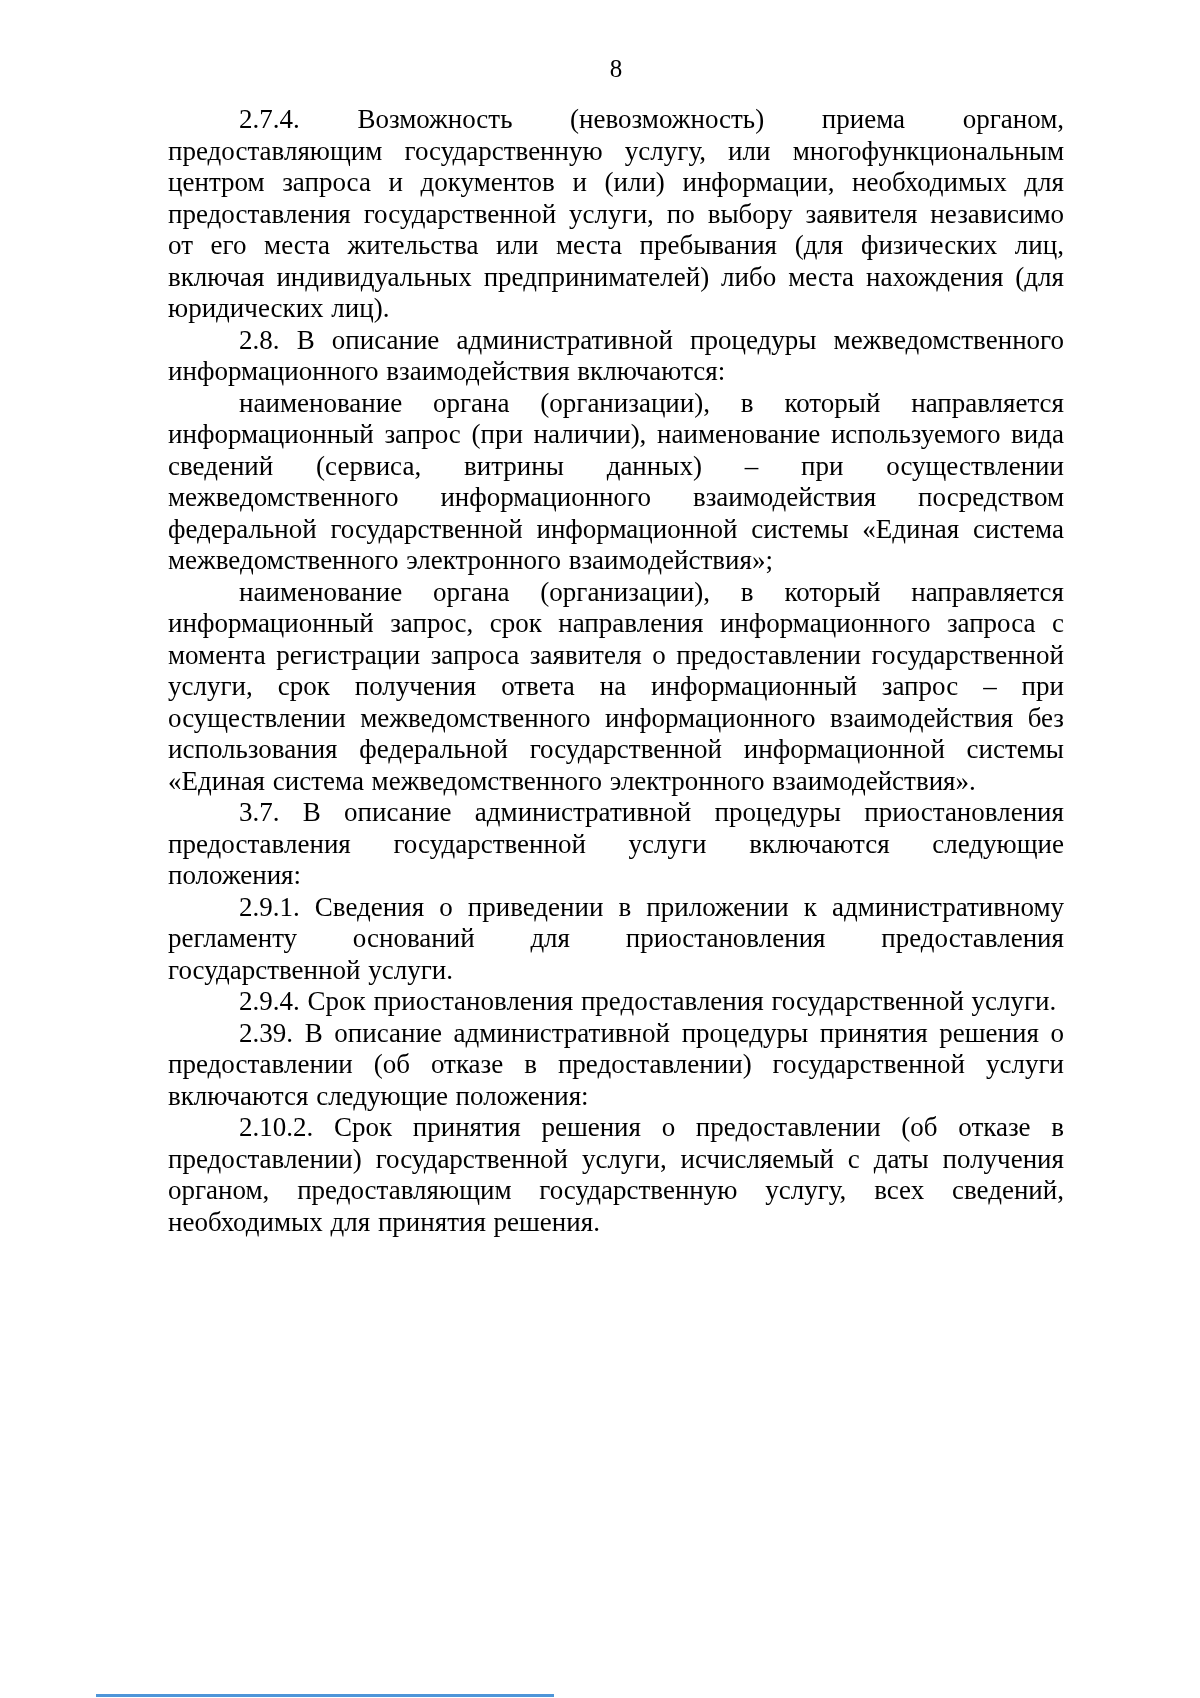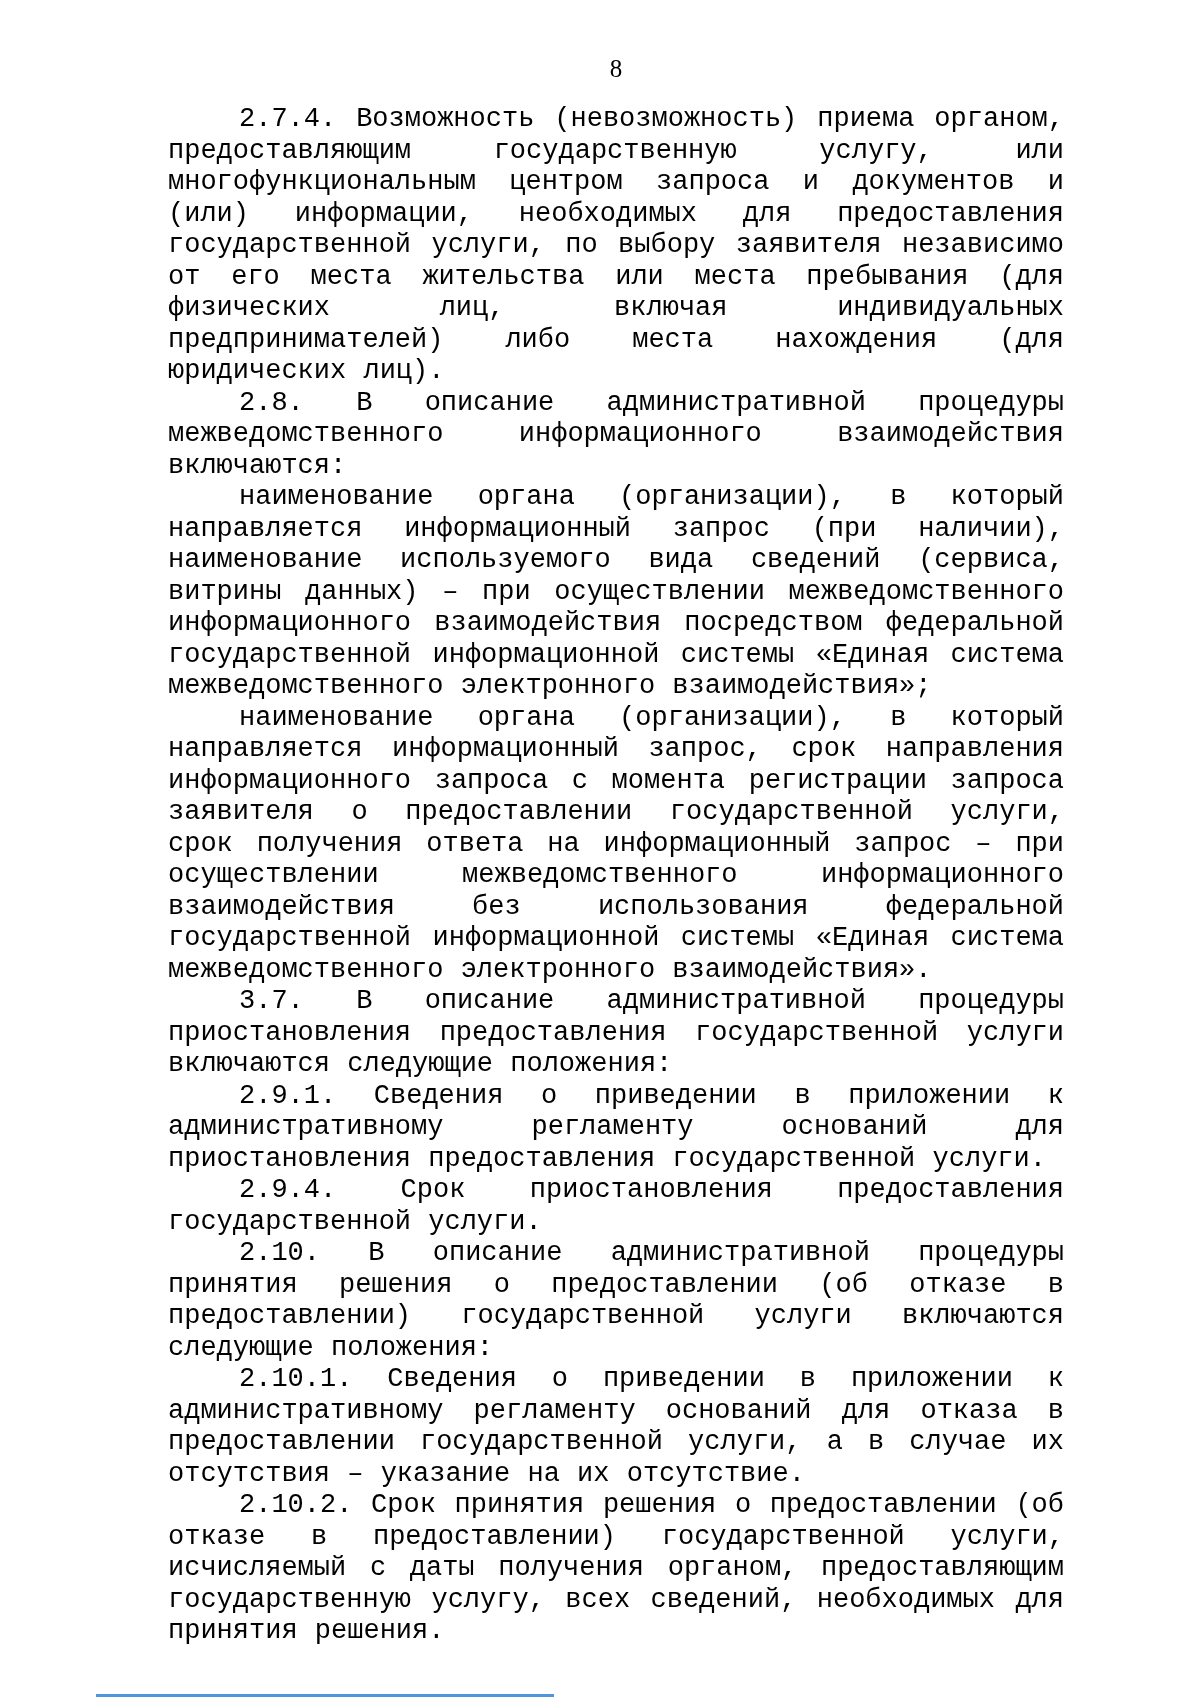--- a/index.html
+++ b/index.html
@@ -47,7 +47,6 @@
     word-spacing: 1px;
     hyphens: none;
     color: #000000;
-    font-family: Liberation Mono, monospace;
   }
   .bottom-line {
     position: absolute;

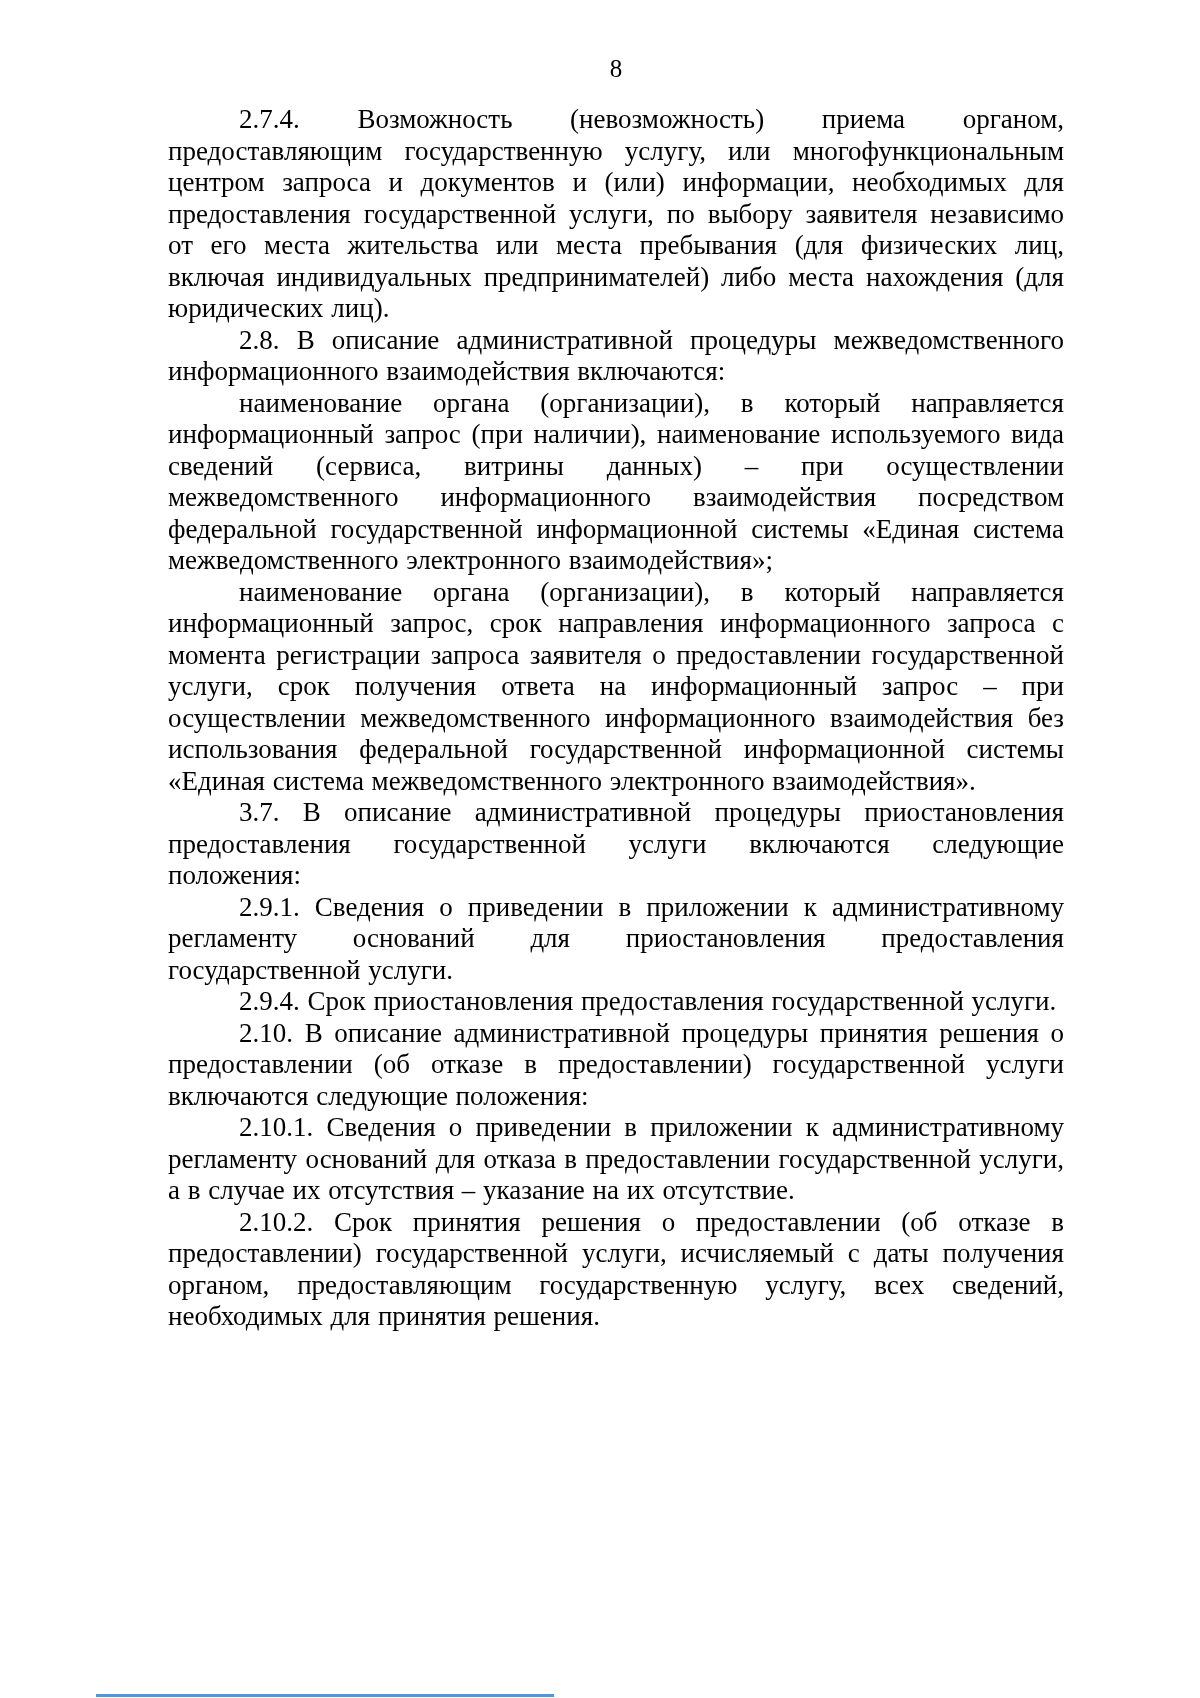--- a/index.html
+++ b/index.html
@@ -72,7 +72,7 @@
     <p>3.7. В описание административной процедуры приостановления предоставления государственной услуги включаются следующие положения:</p>
     <p>2.9.1. Сведения о приведении в приложении к административному регламенту оснований для приостановления предоставления государственной услуги.</p>
     <p>2.9.4. Срок приостановления предоставления государственной услуги.</p>
-    <p>2.10. В описание административной процедуры принятия решения о предоставлении (об отказе в предоставлении) государственной услуги включаются следующие положения:</p>
+    <p>2.39. В описание административной процедуры принятия решения о предоставлении (об отказе в предоставлении) государственной услуги включаются следующие положения:</p>
     <p>2.10.1. Сведения о приведении в приложении к административному регламенту оснований для отказа в предоставлении государственной услуги, а в случае их отсутствия – указание на их отсутствие.</p>
     <p>2.10.2. Срок принятия решения о предоставлении (об отказе в предоставлении) государственной услуги, исчисляемый с даты получения органом, предоставляющим государственную услугу, всех сведений, необходимых для принятия решения.</p>
   </div>

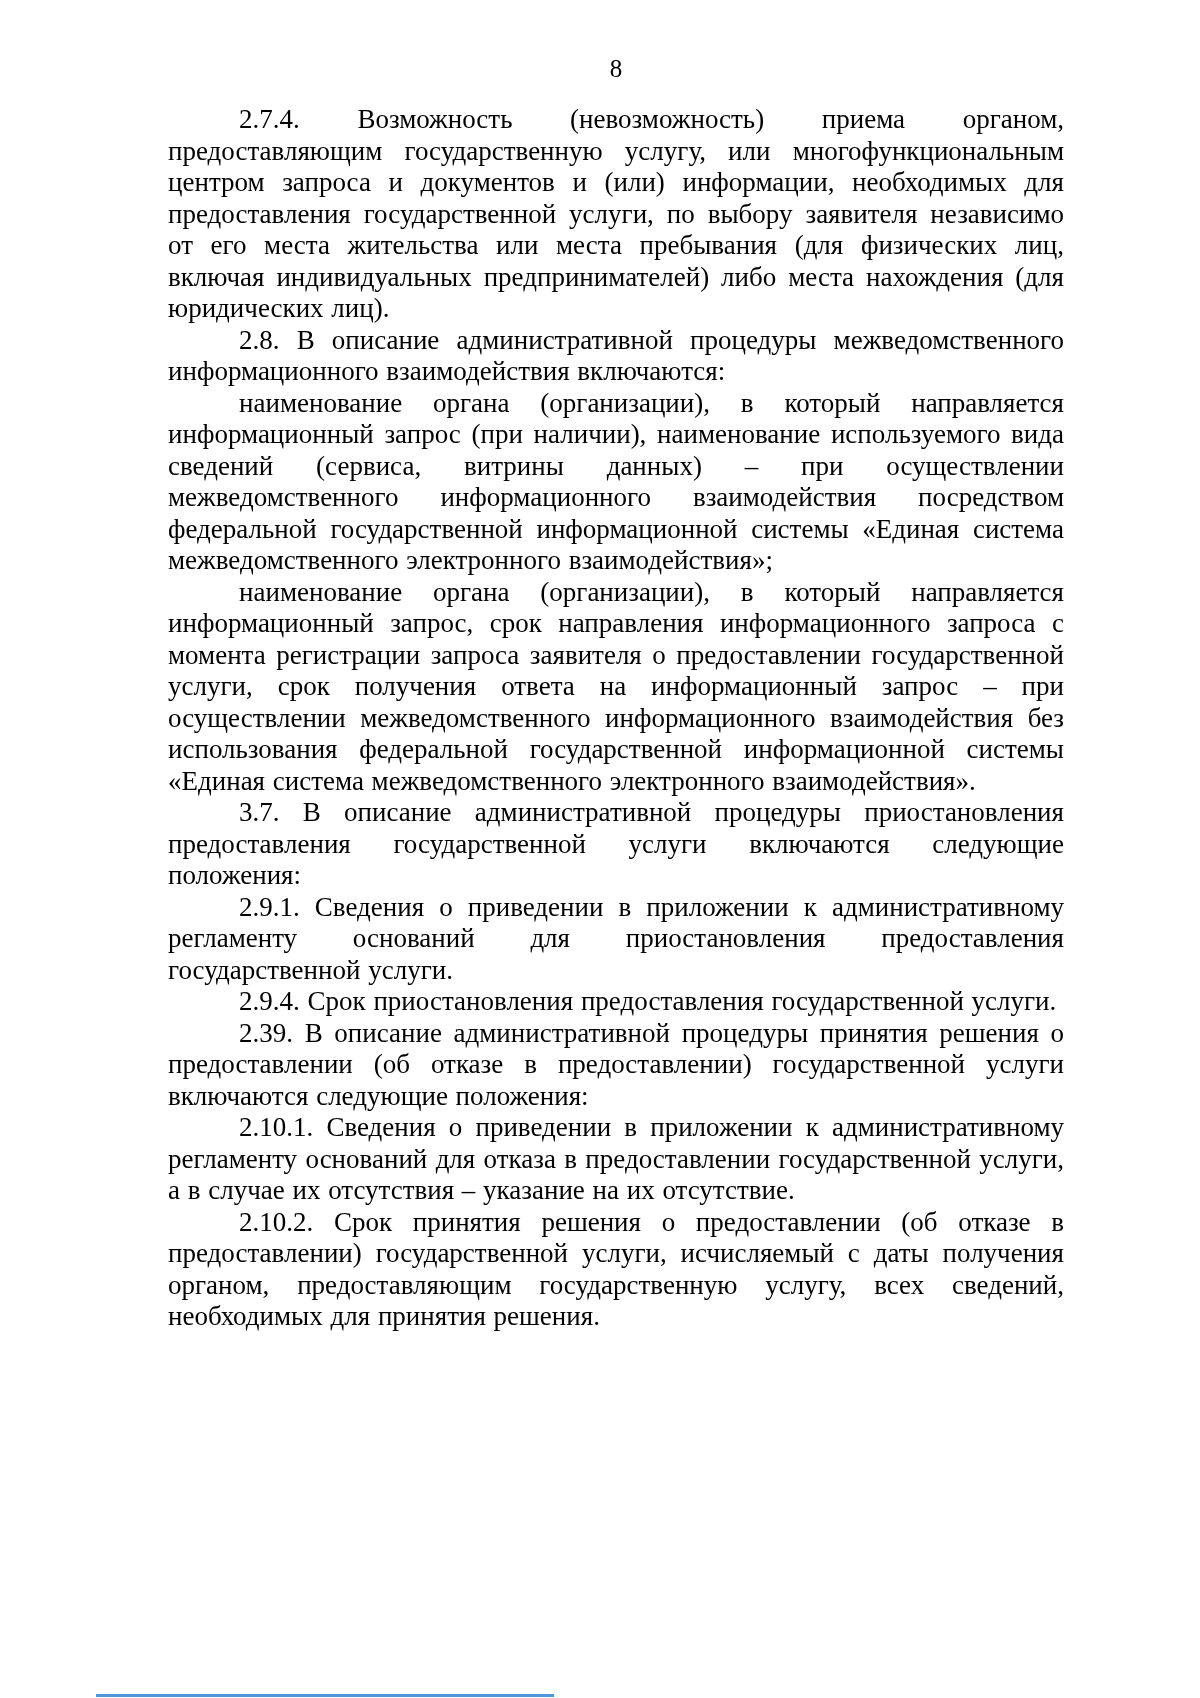--- a/index.html
+++ b/index.html
@@ -73,7 +73,6 @@
     <p>2.9.1. Сведения о приведении в приложении к административному регламенту оснований для приостановления предоставления государственной услуги.</p>
     <p>2.9.4. Срок приостановления предоставления государственной услуги.</p>
     <p>2.39. В описание административной процедуры принятия решения о предоставлении (об отказе в предоставлении) государственной услуги включаются следующие положения:</p>
-    <p>2.10.1. Сведения о приведении в приложении к административному регламенту оснований для отказа в предоставлении государственной услуги, а в случае их отсутствия – указание на их отсутствие.</p>
     <p>2.10.2. Срок принятия решения о предоставлении (об отказе в предоставлении) государственной услуги, исчисляемый с даты получения органом, предоставляющим государственную услугу, всех сведений, необходимых для принятия решения.</p>
   </div>
 

